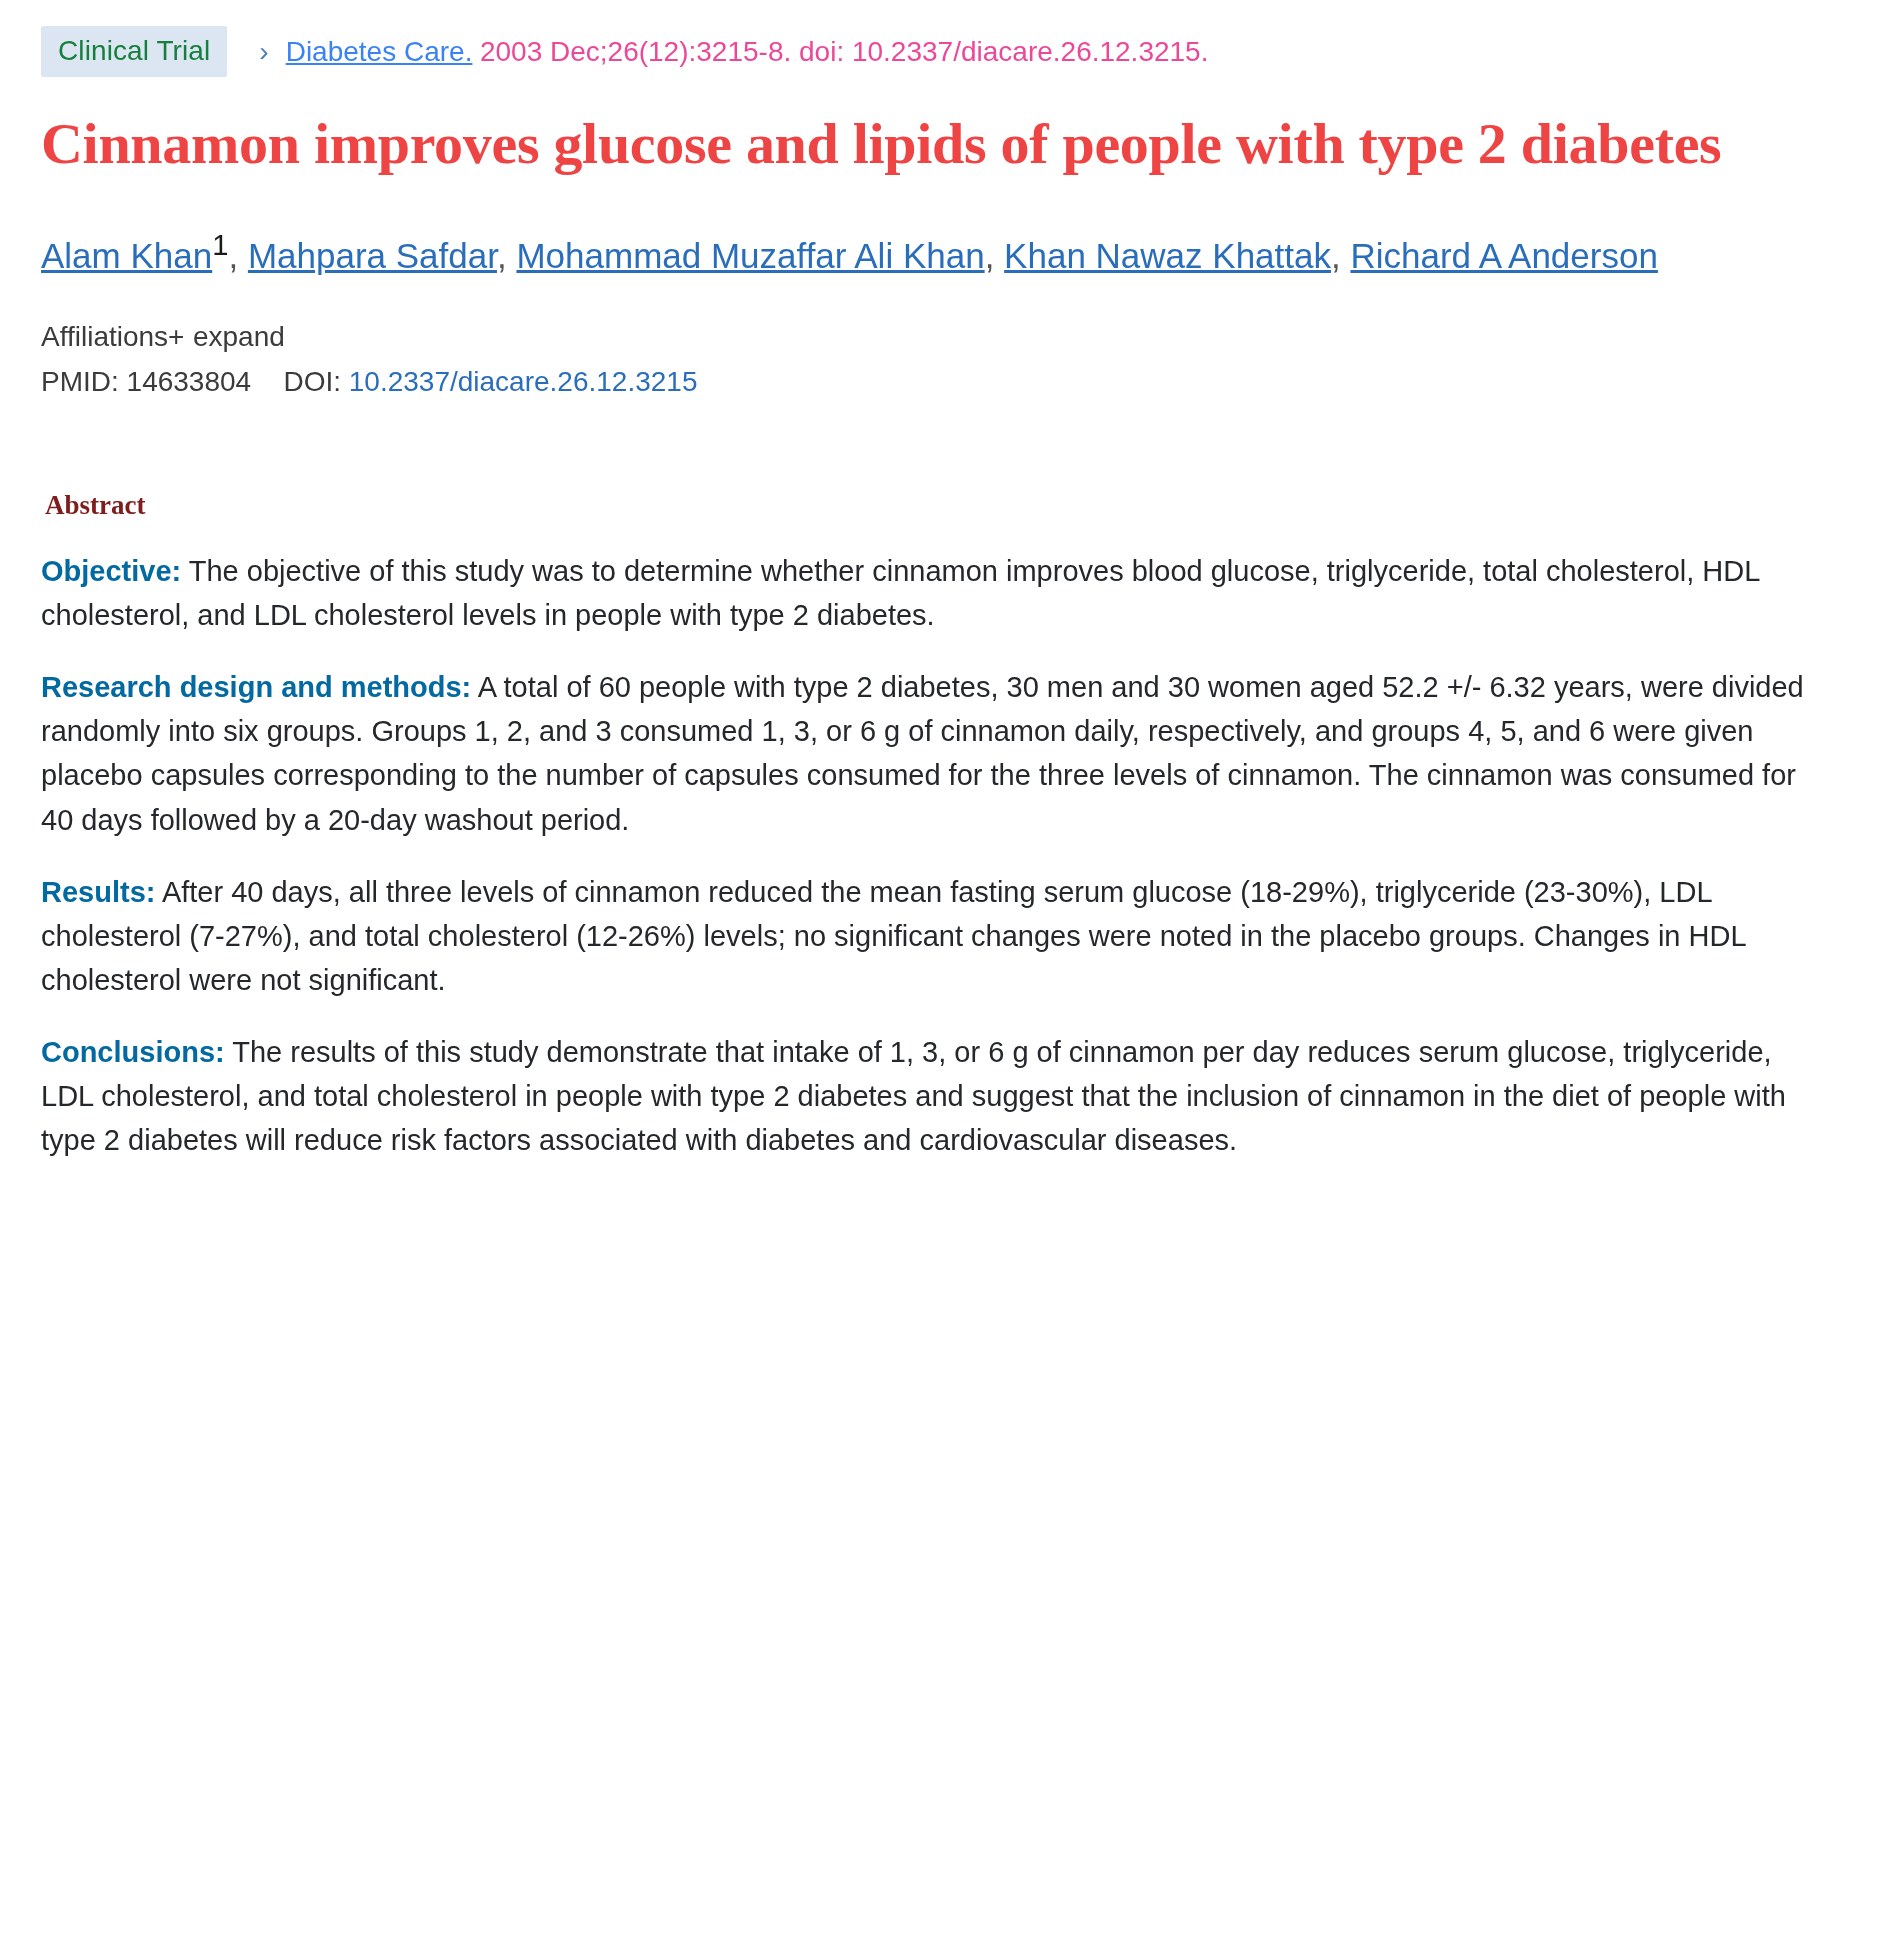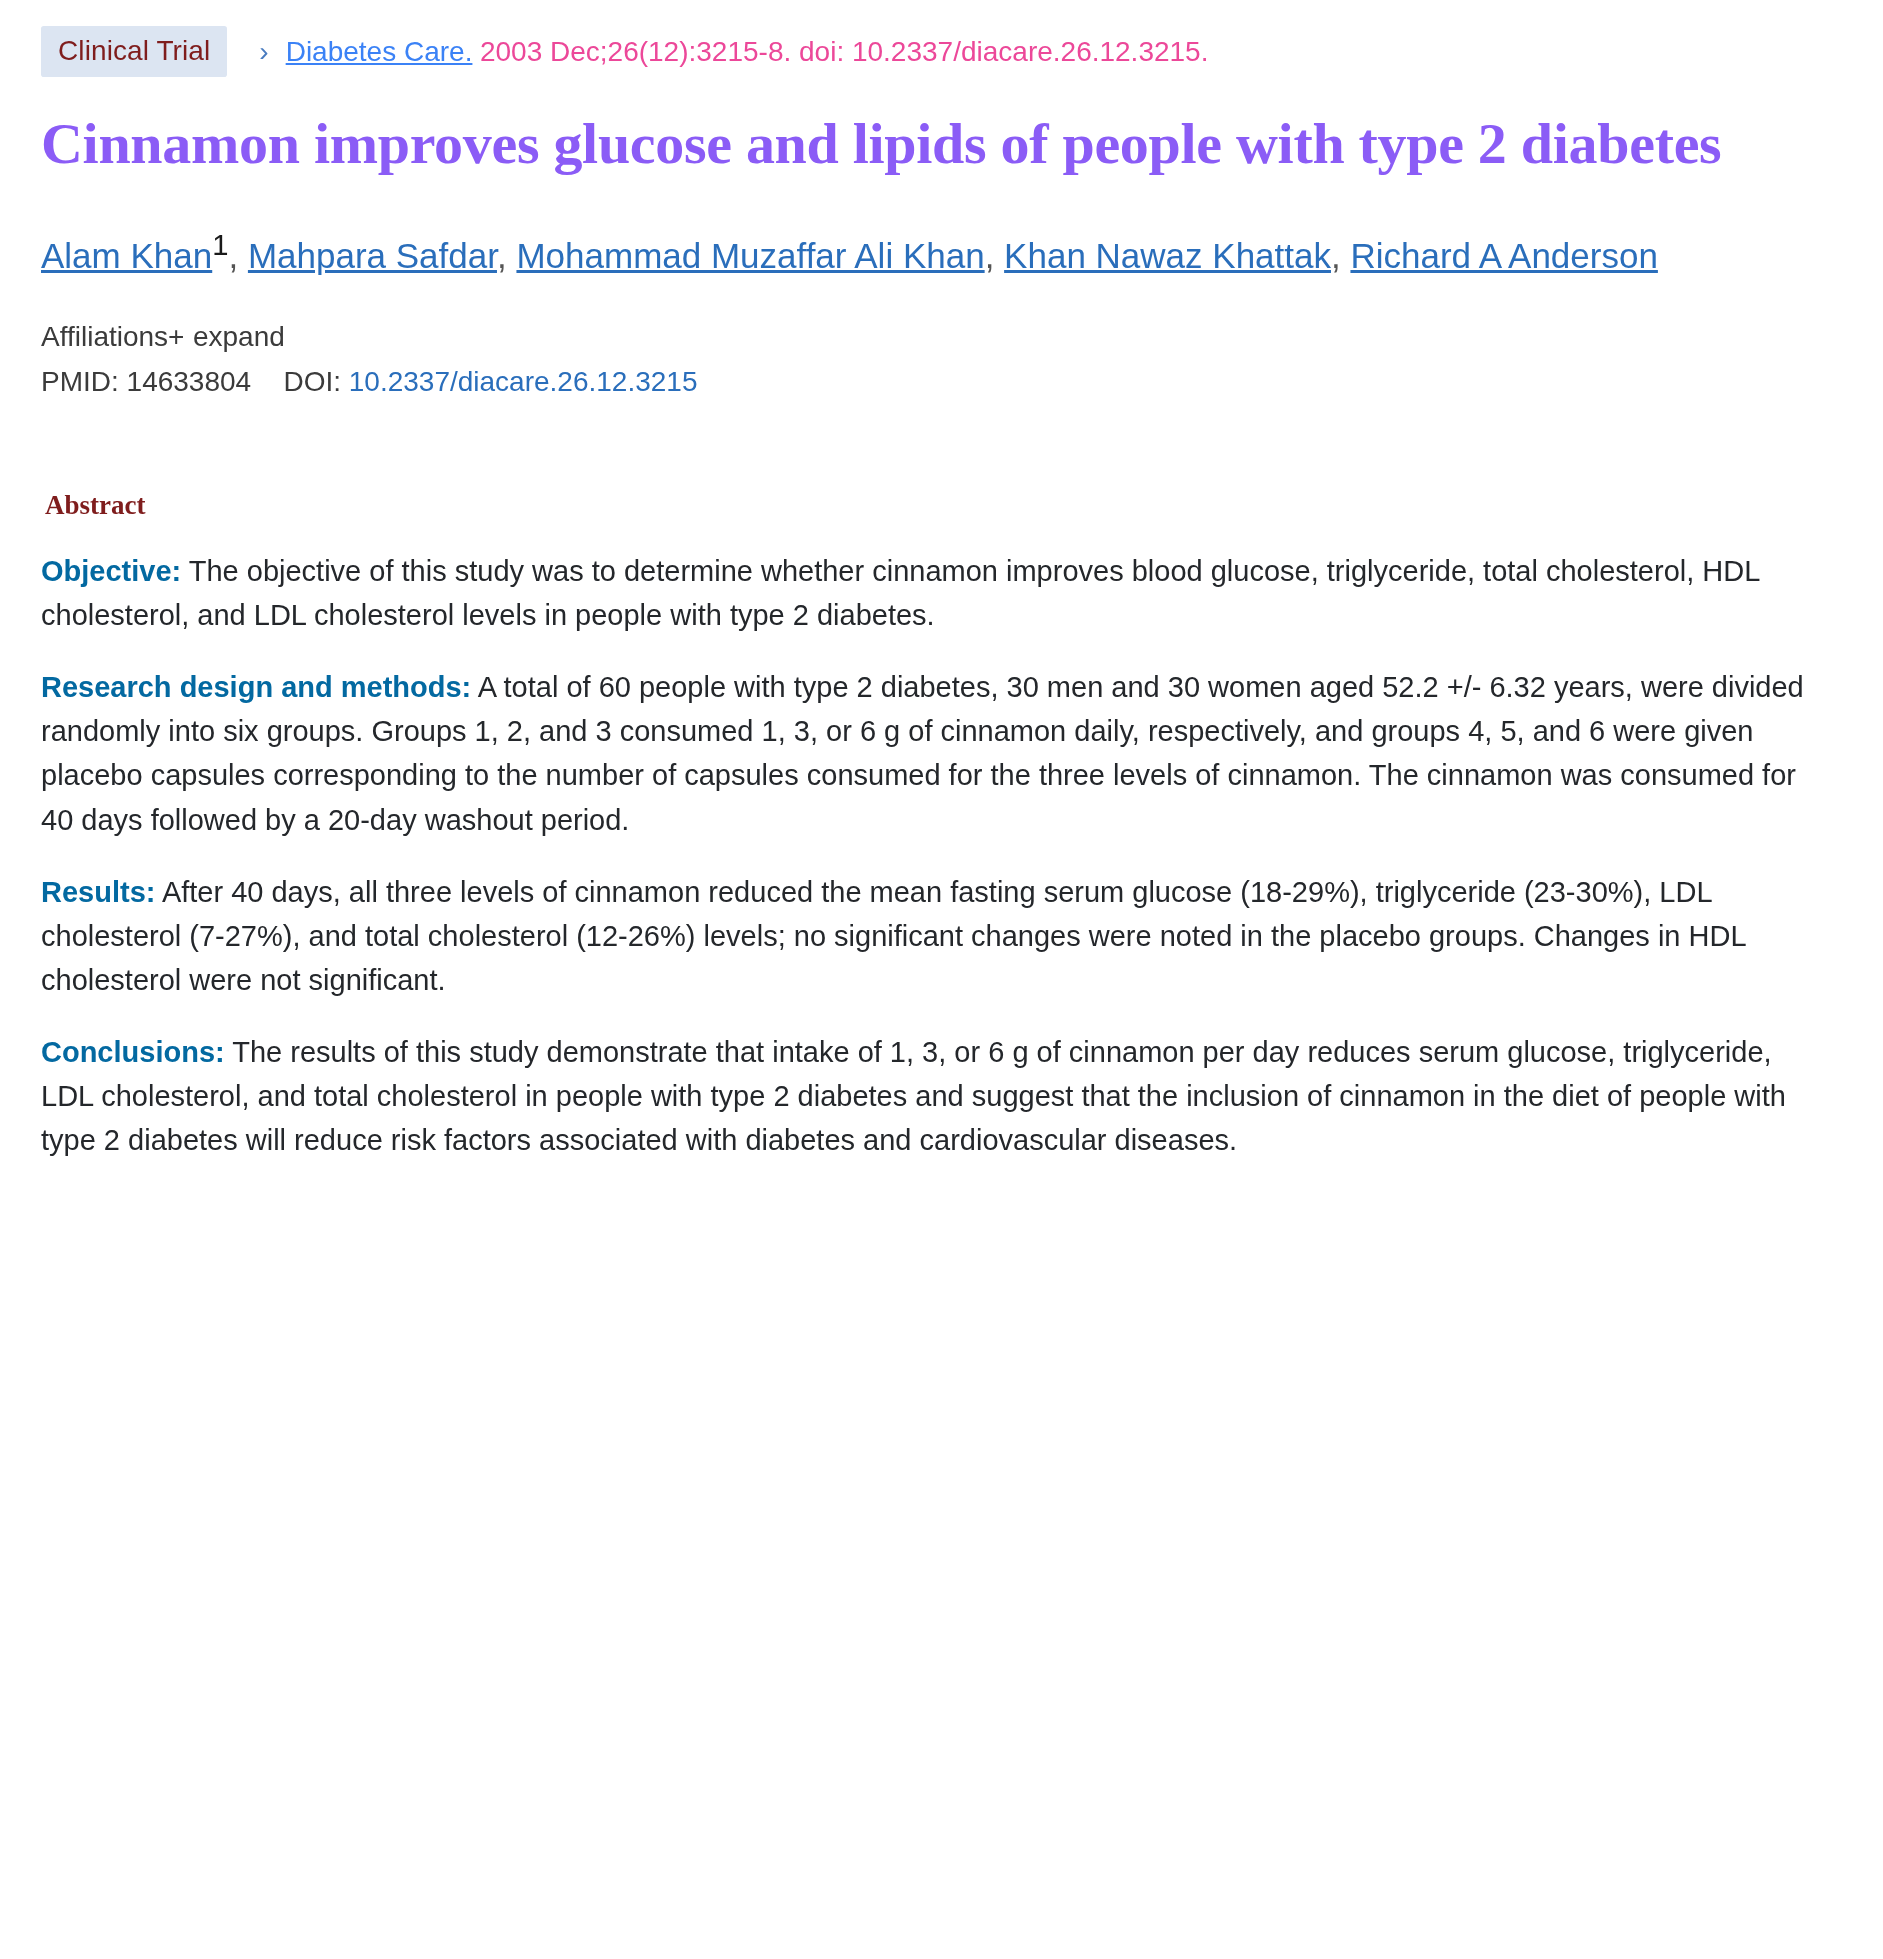--- a/index.html
+++ b/index.html
@@ -32,7 +32,7 @@
   }
   .pub-type {
     background: #dce5f2;
-    color: #7f1d1d;
+    color: #15803d;
     padding: 6.6px 17px 8.5px 17px;
     border-radius: 2.8px;
     font-size: 28px;

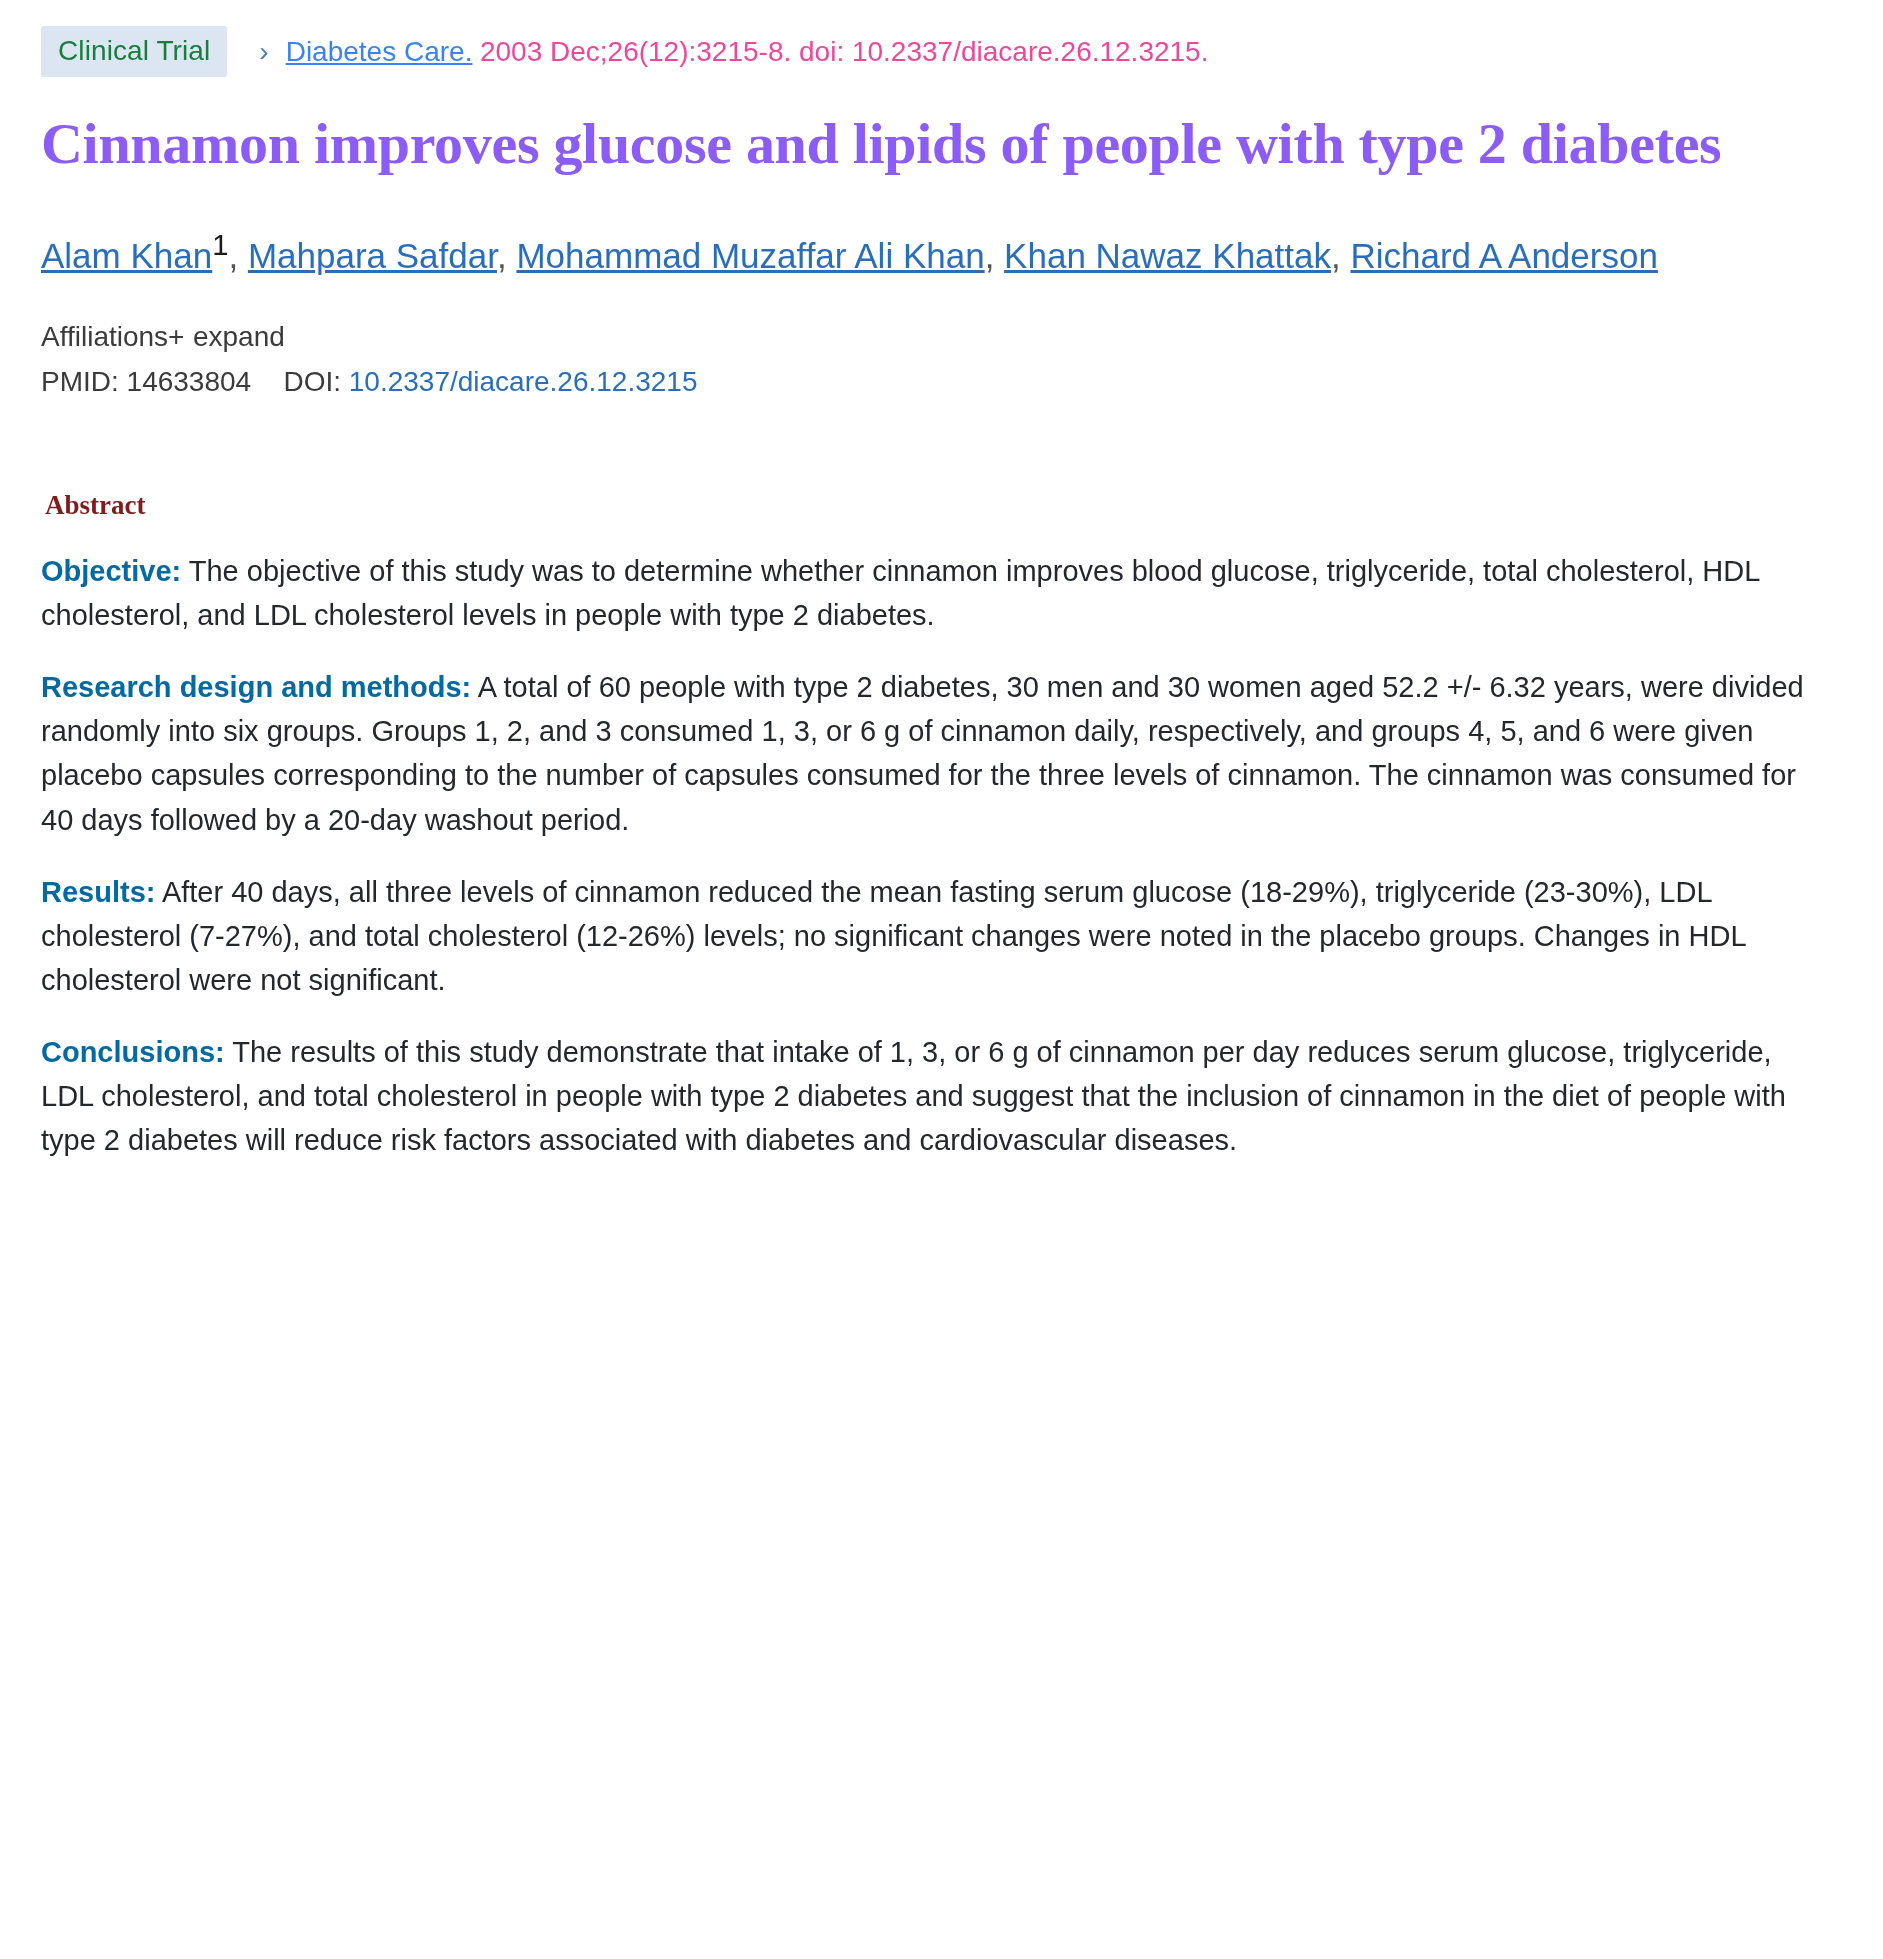--- a/index.html
+++ b/index.html
@@ -60,7 +60,7 @@
     font-weight: bold;
     font-size: 58px;
     line-height: 1.22;
-    color: #8b5cf6;
+    color: #ef4444;
     margin: 0 0 43px 0;
     max-width: 1789px;
     letter-spacing: -0.3px;

